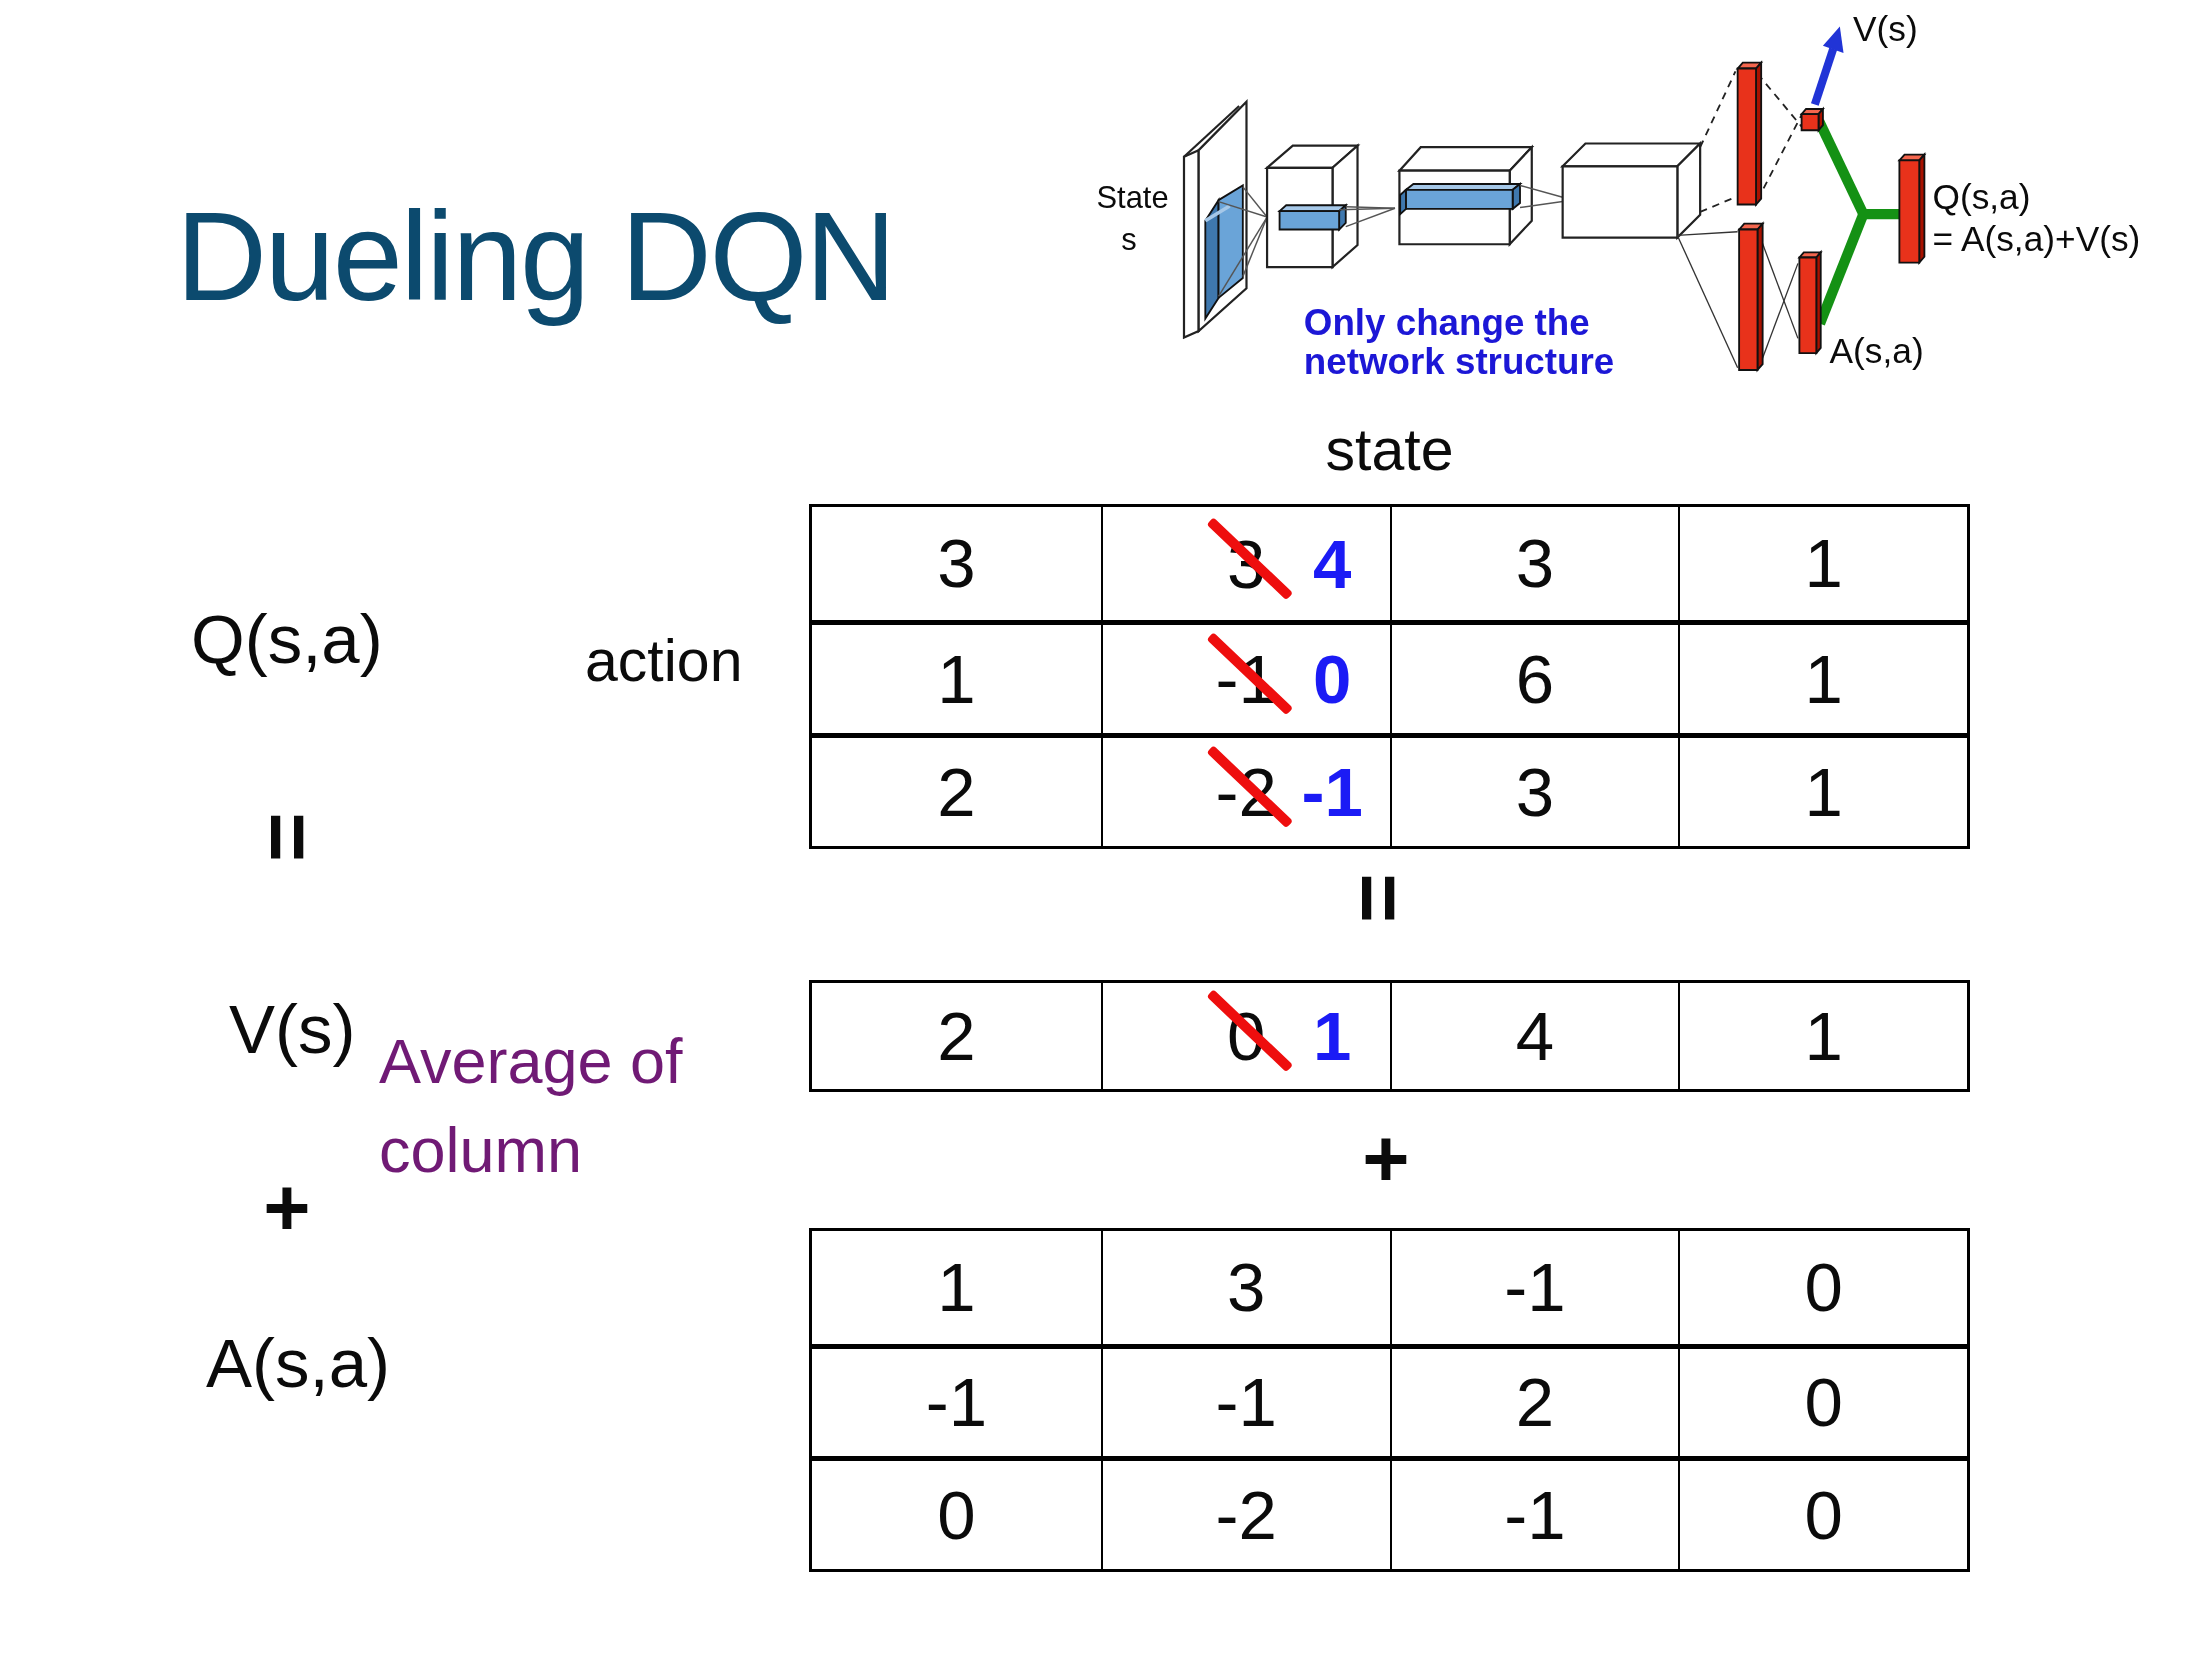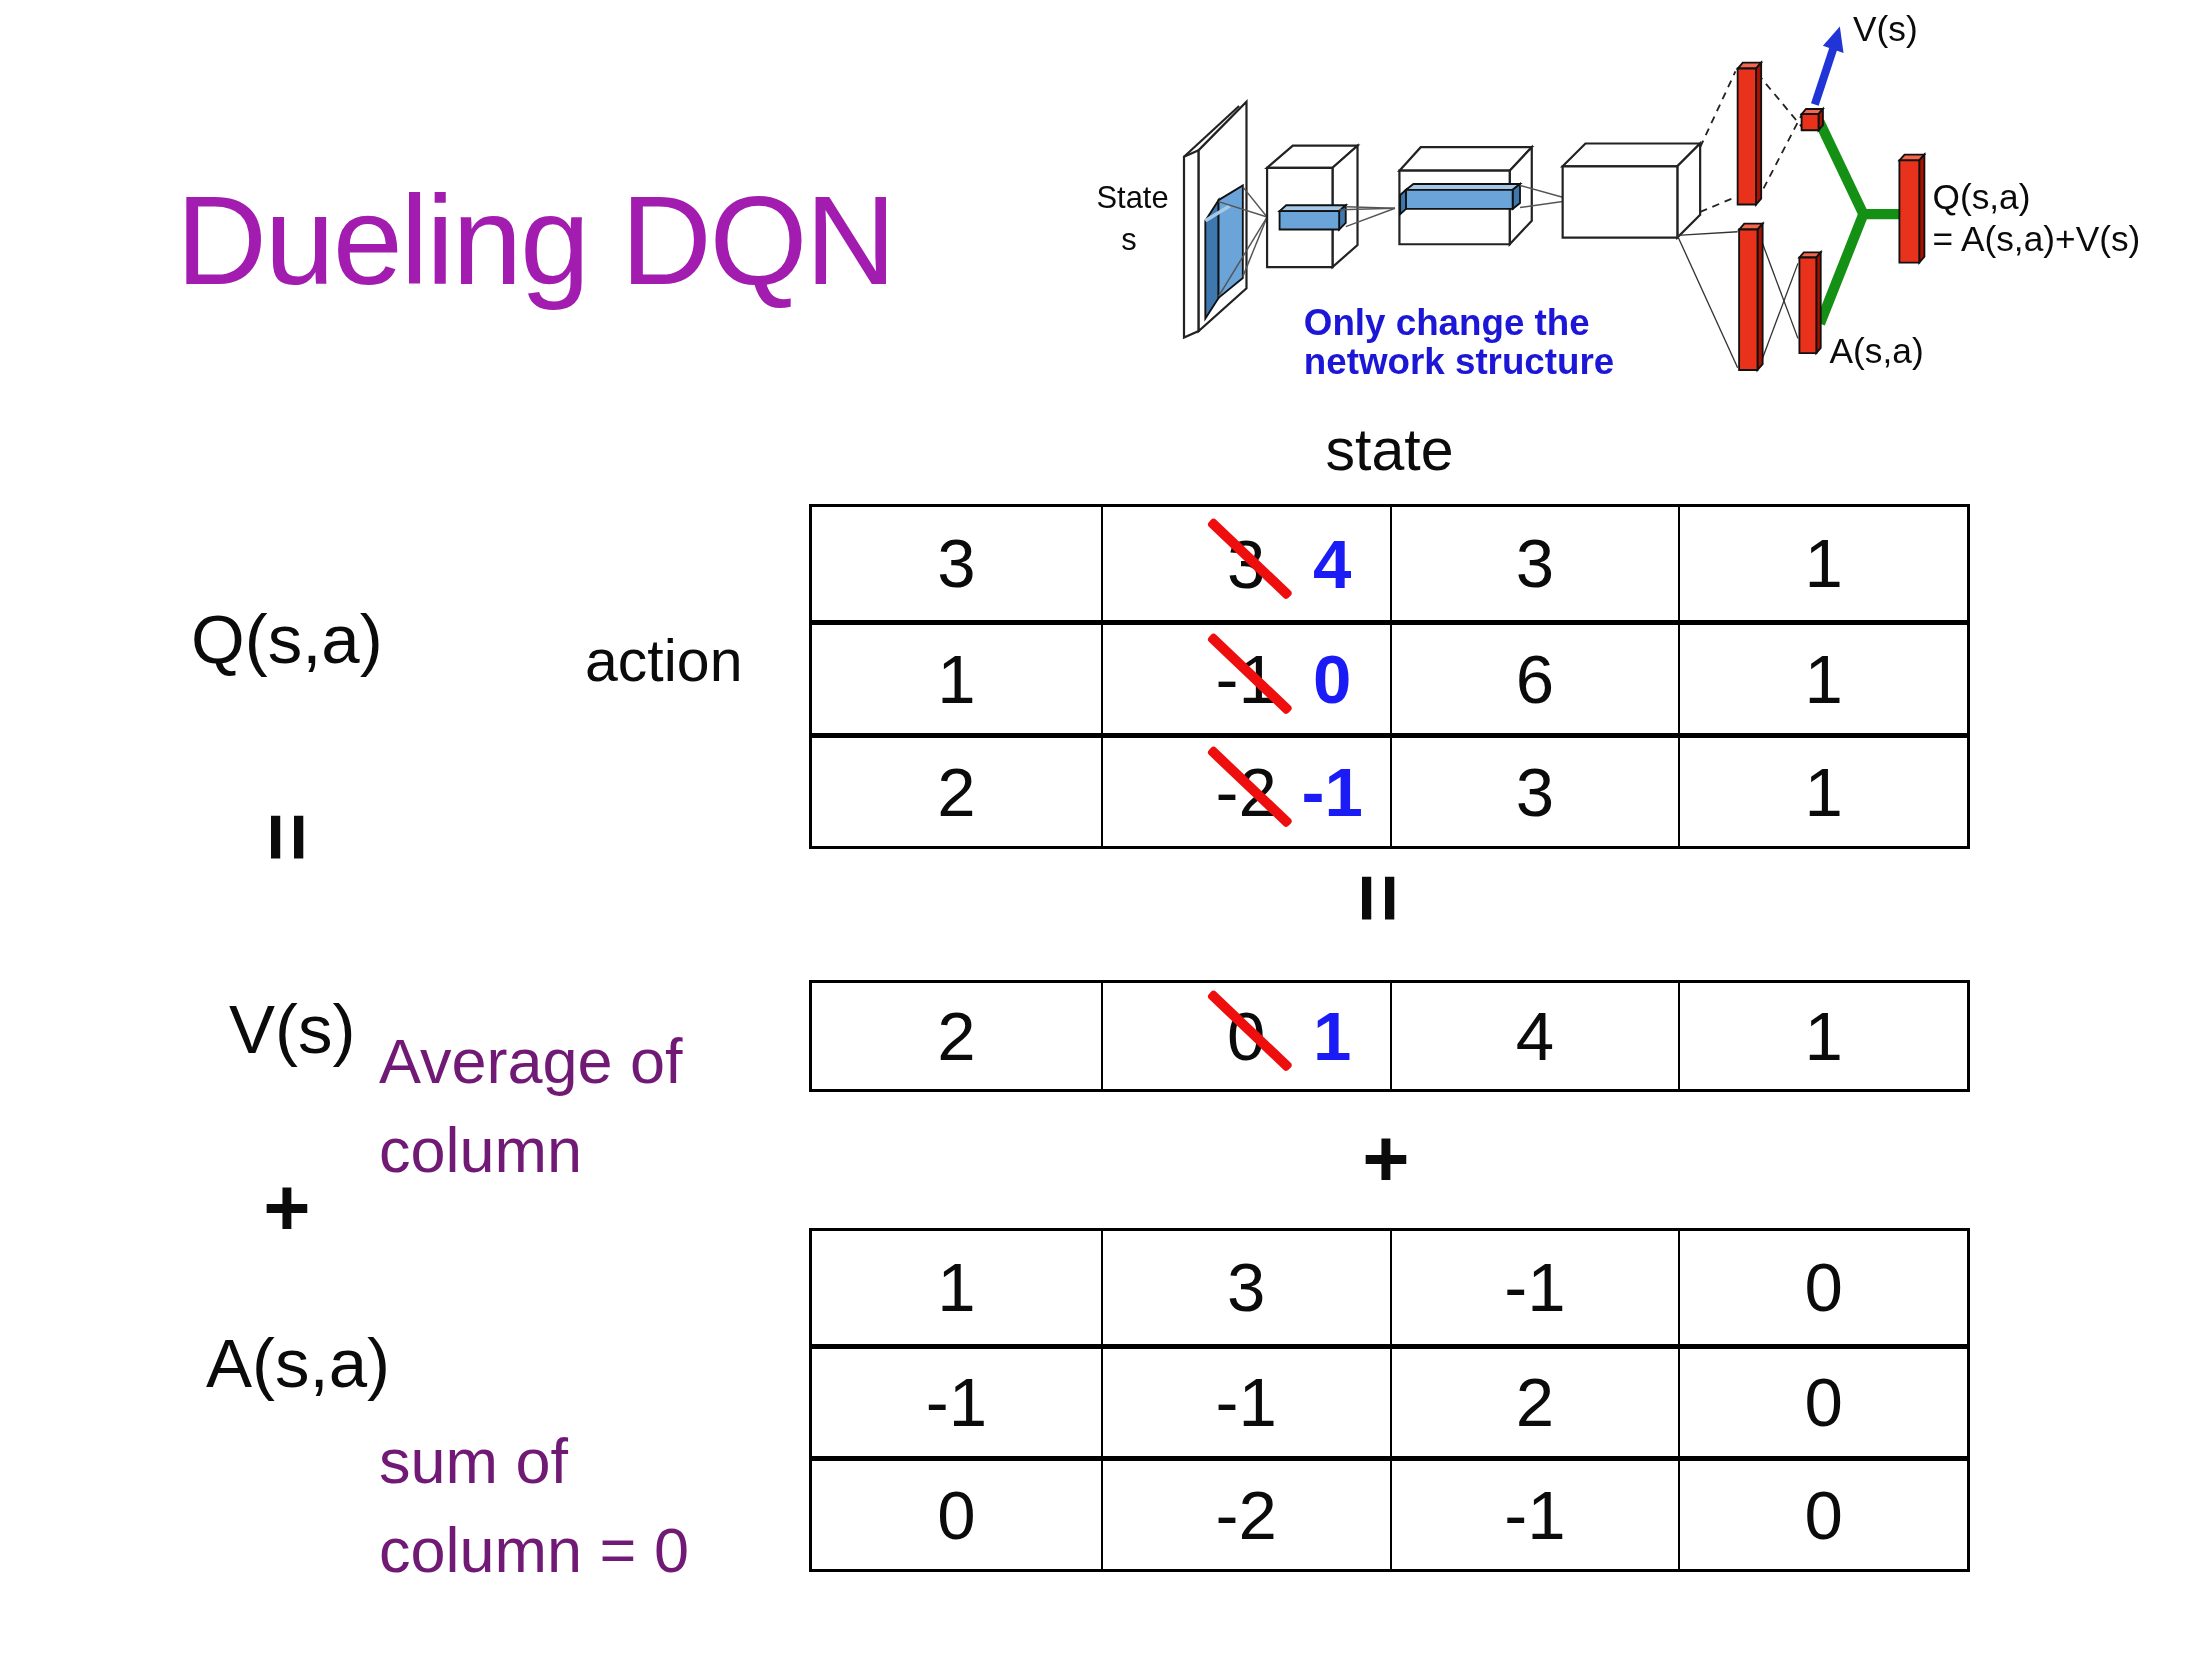--- a/index.html
+++ b/index.html
@@ -6,7 +6,7 @@
   .slide{position:relative;width:2205px;height:1654px;background:#ffffff;overflow:hidden;
          font-family:"Liberation Sans","DejaVu Sans",sans-serif;color:#0b0b0b;}
 
-  .title{position:absolute;left:176px;top:168px;font-size:126px;letter-spacing:-2.2px;color:#a21caf;white-space:nowrap;}
+  .title{position:absolute;left:176px;top:184px;font-size:126px;letter-spacing:-2.2px;color:#0c4a6e;white-space:nowrap;}
 
   
   .lbl{position:absolute;white-space:nowrap;line-height:1.05;}

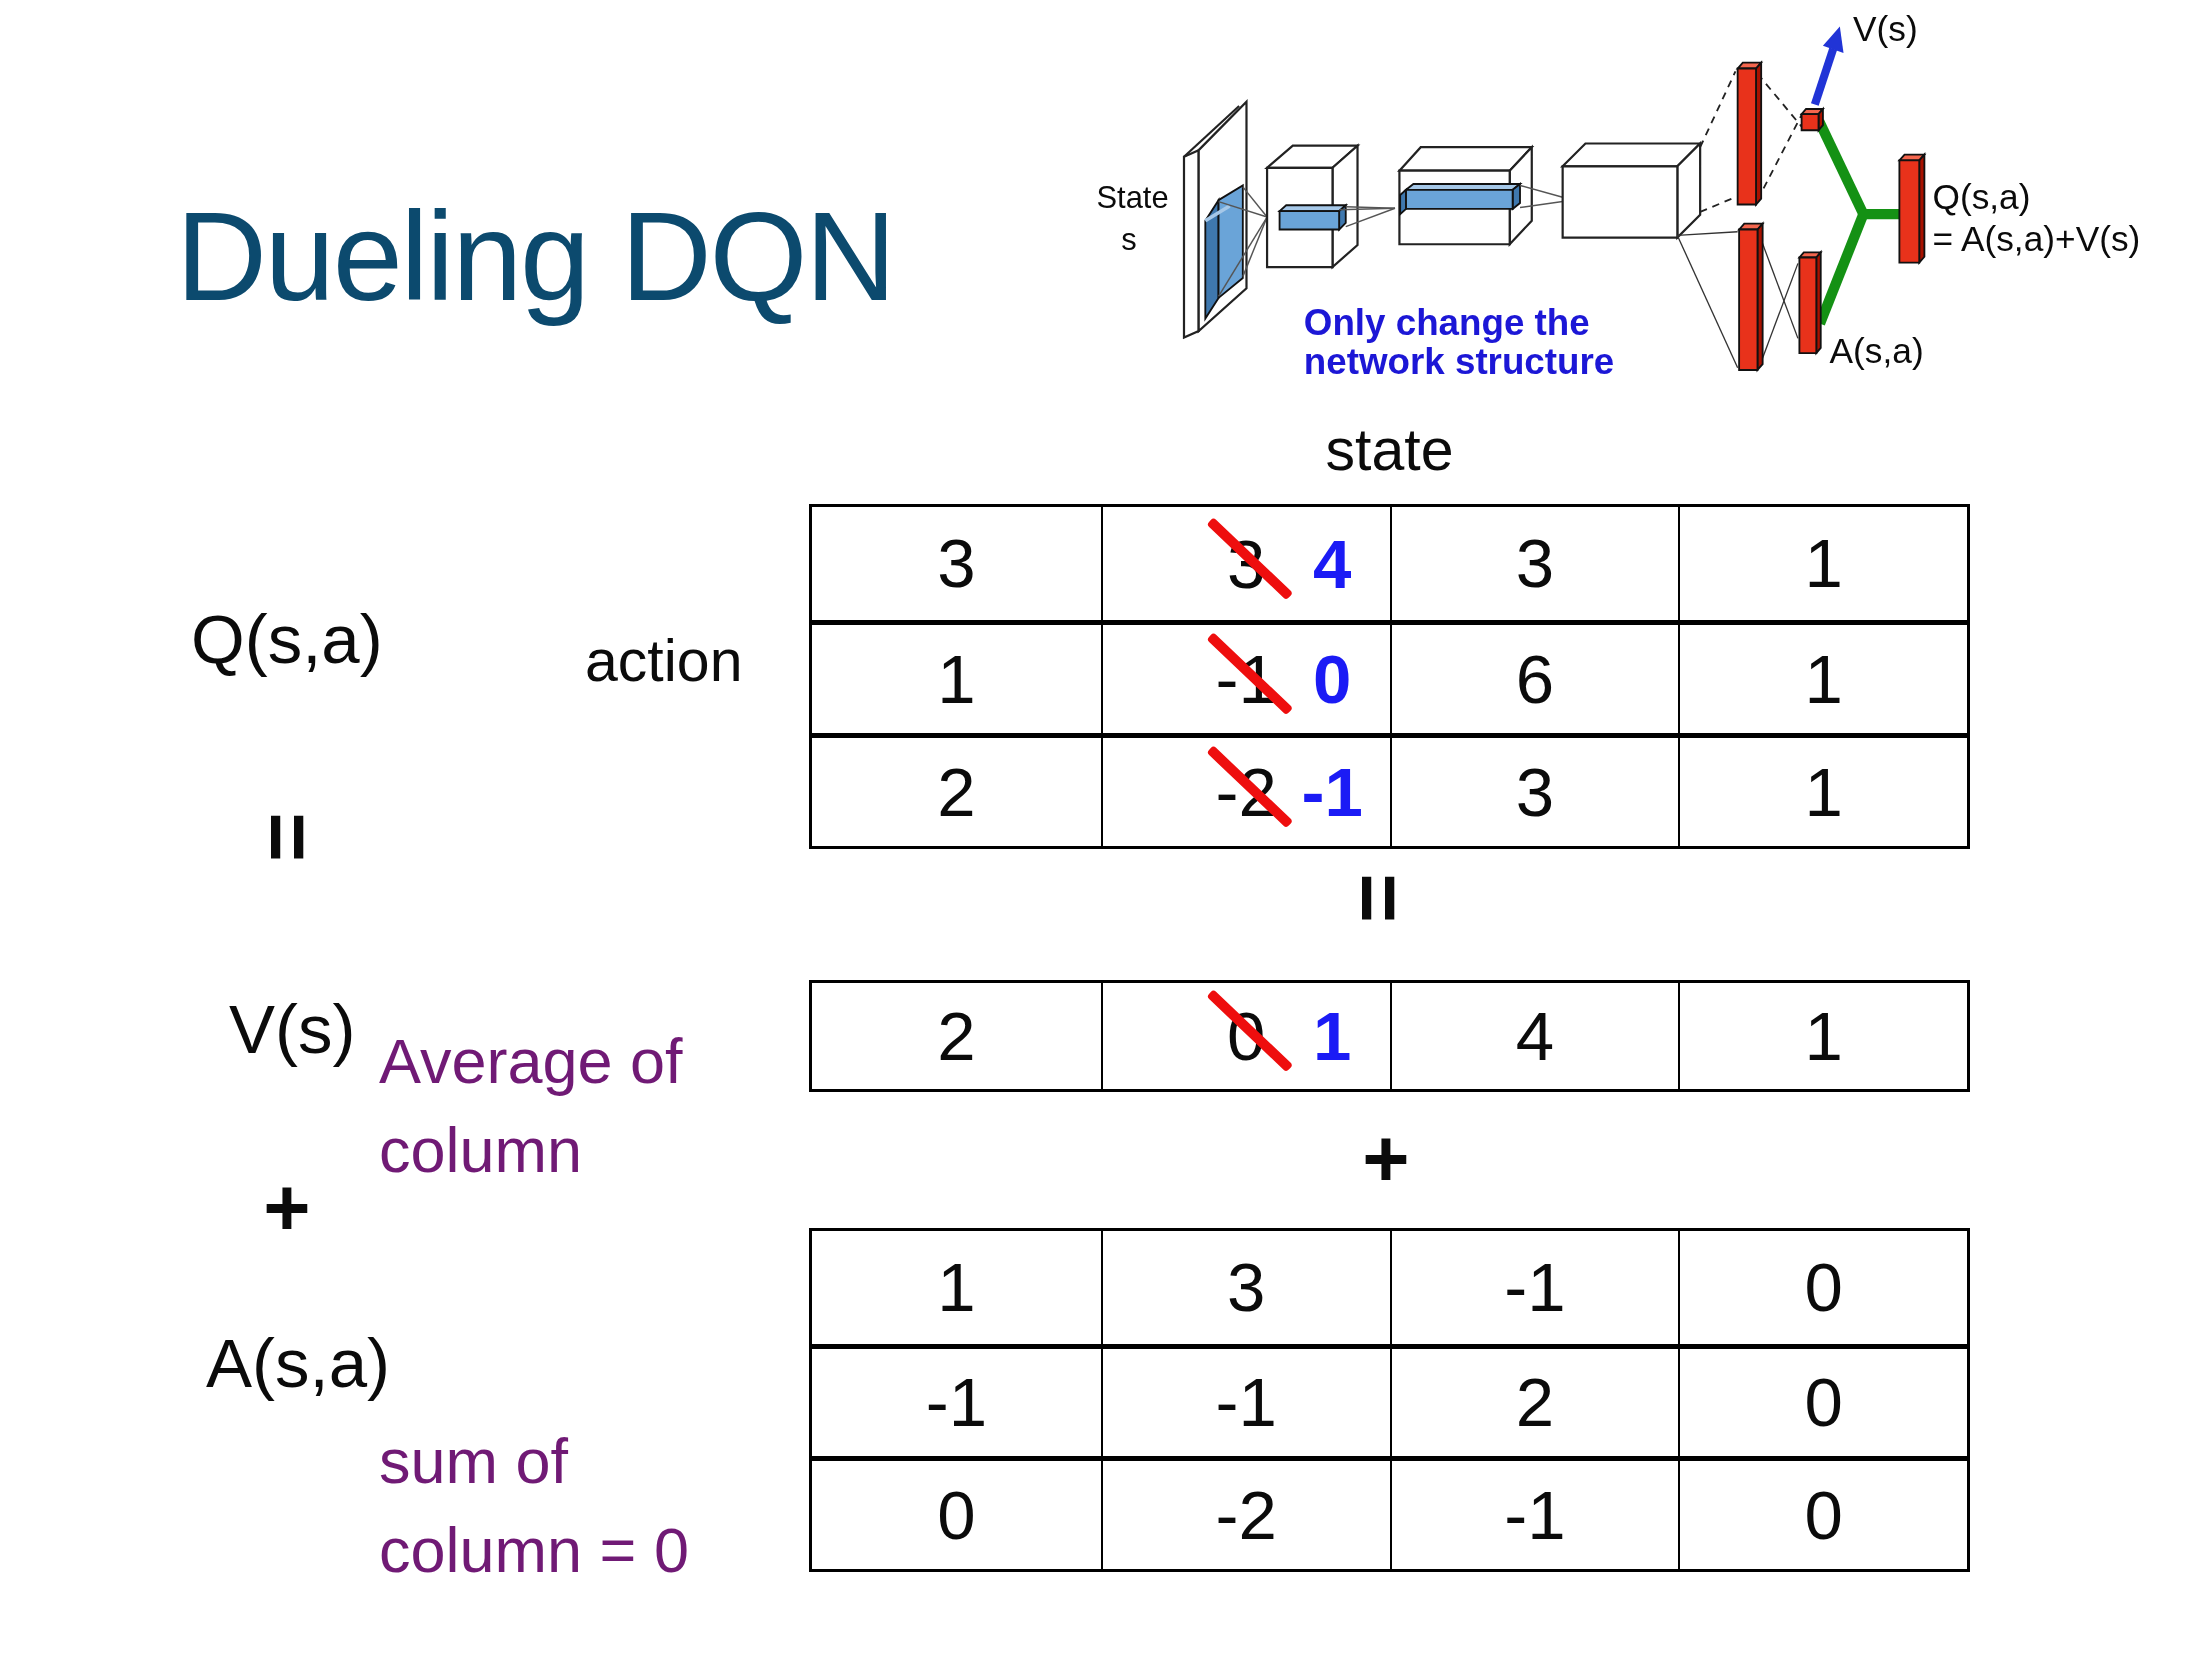--- a/index.html
+++ b/index.html
@@ -183,10 +183,6 @@
     <div>Average of</div>
     <div>column</div>
   </div>
-  <div class="lbl note" style="left:379px;top:1417px;">
-    <div>sum of</div>
-    <div>column = 0</div>
-  </div>
 
   <div class="mark vequals" style="left:1331px;top:850px;">=</div>
   <div class="mark plus" style="left:1338px;top:1110px;">+</div>

